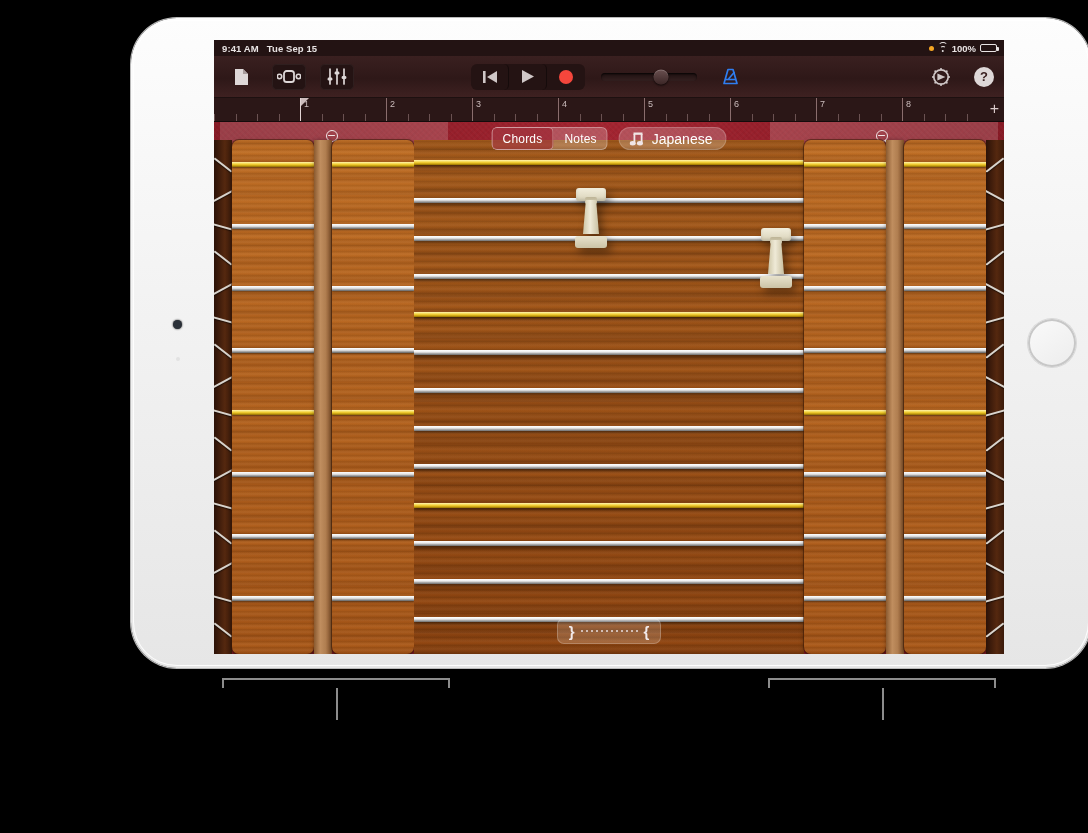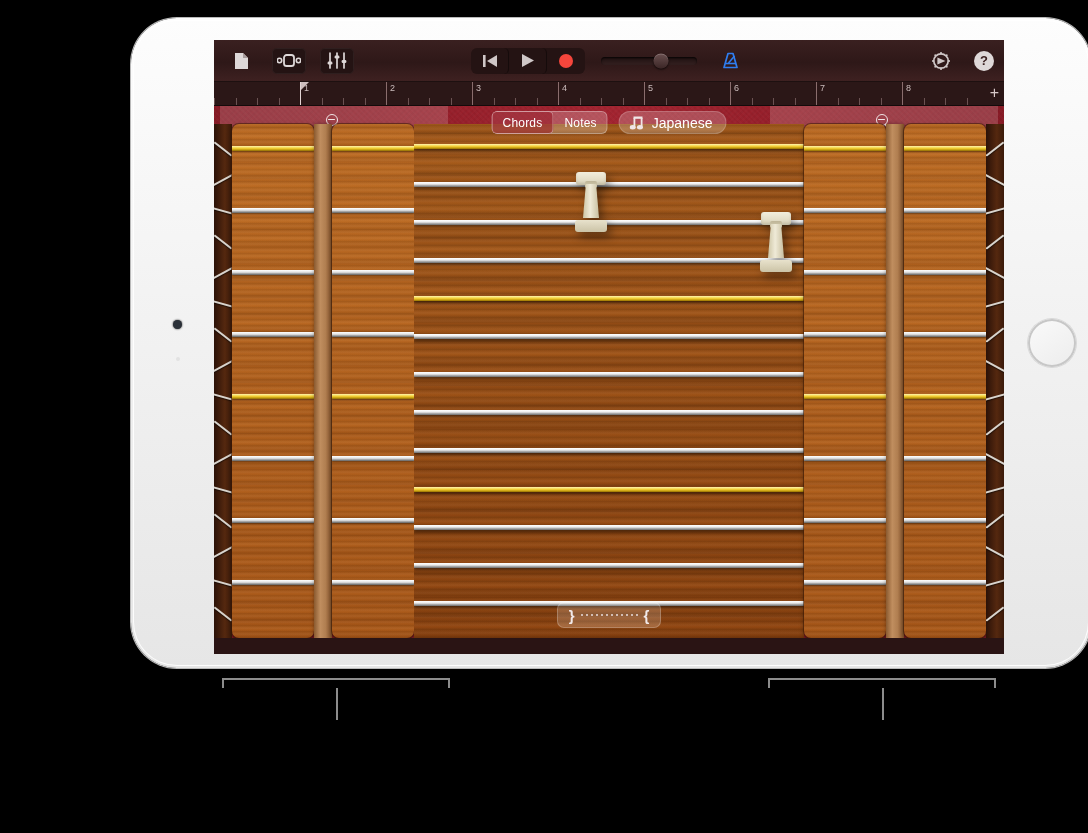--- a/index.html
+++ b/index.html
@@ -207,6 +207,22 @@
 
   <div id="screen">
 
+    <div class="statusbar">
+      <div class="sb-left">
+        <span>9:41 AM</span>
+        <span>Tue Sep 15</span>
+      </div>
+      <div class="sb-right">
+        <span class="dot-orange"></span>
+        <span class="wifi">
+            <i></i>
+            <i></i>
+            <i></i>
+          </span>
+        <span>100%</span>
+        <span class="battery"><span class="fill"></span></span>
+      </div>
+    </div>
 
     <div class="toolbar">
       <div class="tb-left">

